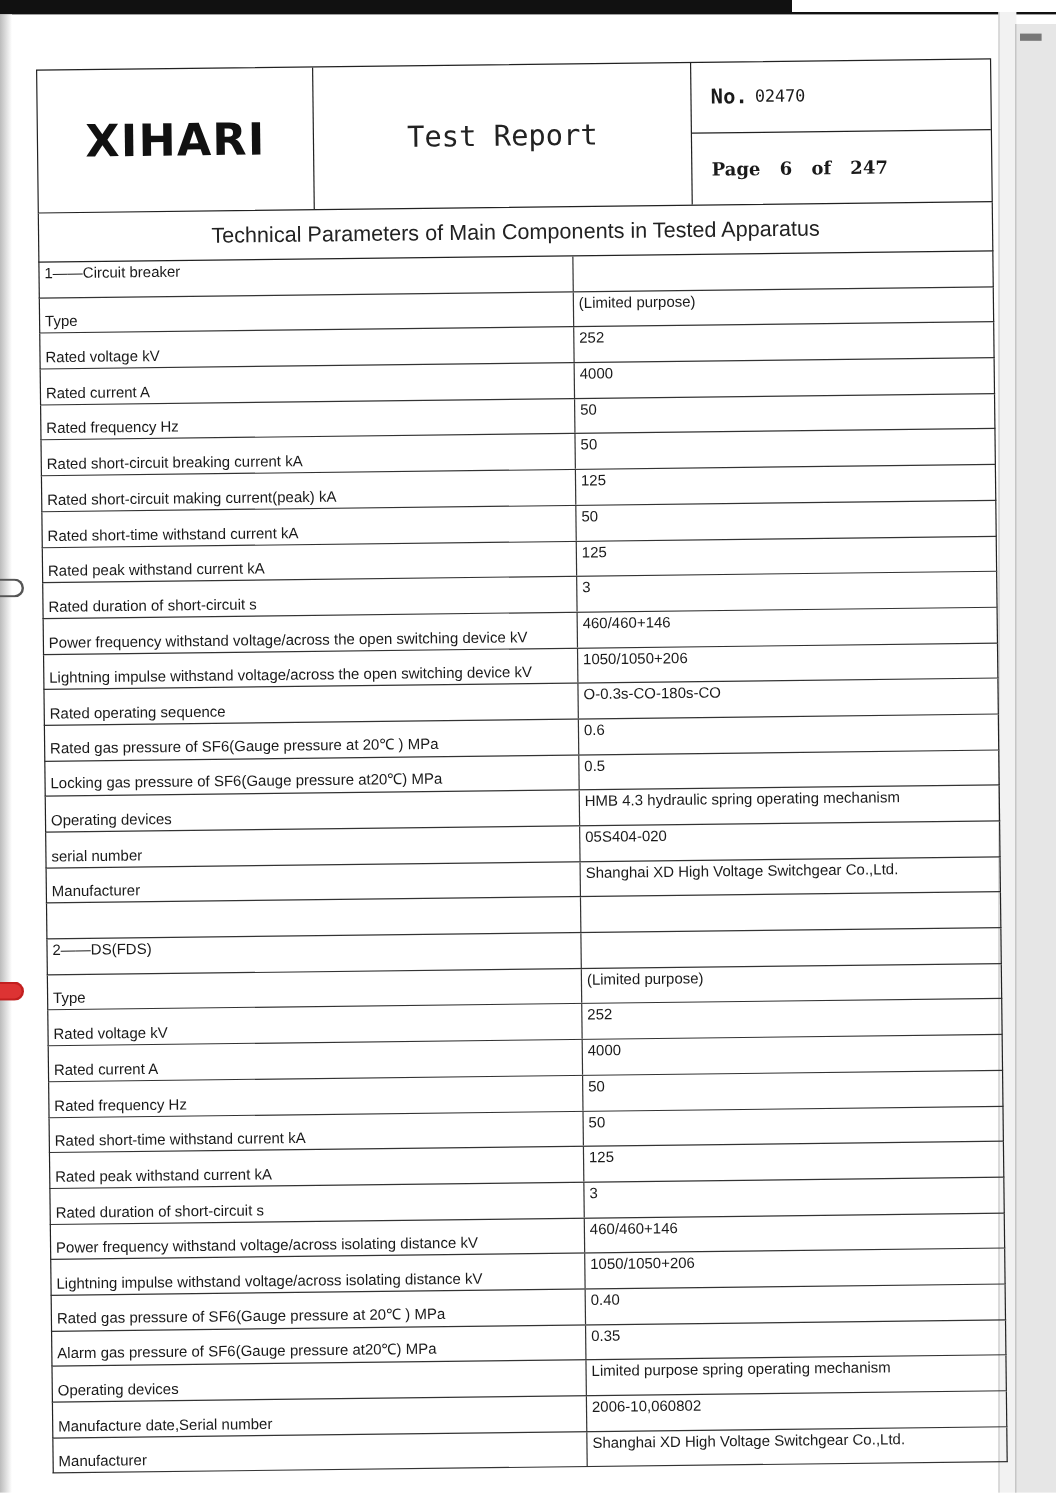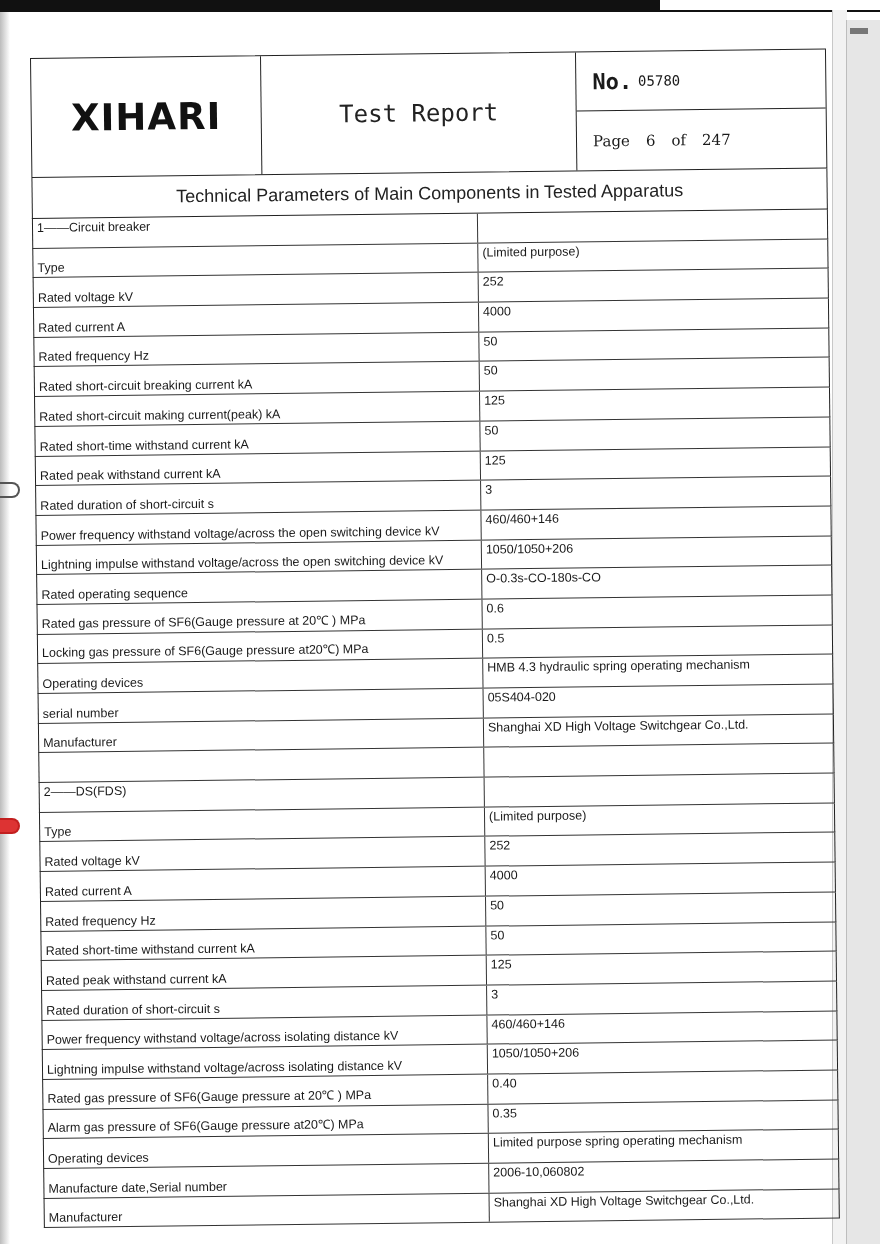--- a/index.html
+++ b/index.html
@@ -32,7 +32,7 @@
   .doc-title { font-family:"DejaVu Sans Mono", monospace; font-size:24px; color:#222; }
   .info-cell { display:grid; grid-template-rows:1fr 1fr; }
   .no-row { border-bottom:1.5px solid #222; display:flex; align-items:center; padding-left:16px; font-family:"DejaVu Sans Mono", monospace; }
-  .no-label { font-weight:bold; font-size:22px; margin-right:6px; }
+  .no-label { font-weight:bold; font-size:17px; margin-right:6px; }
   .no-value { font-size:14px; }
   .page-row { display:flex; align-items:center; padding-left:16px; font-family:"DejaVu Serif", serif; font-size:15px; }
   .page-row span { margin-right:16px; }

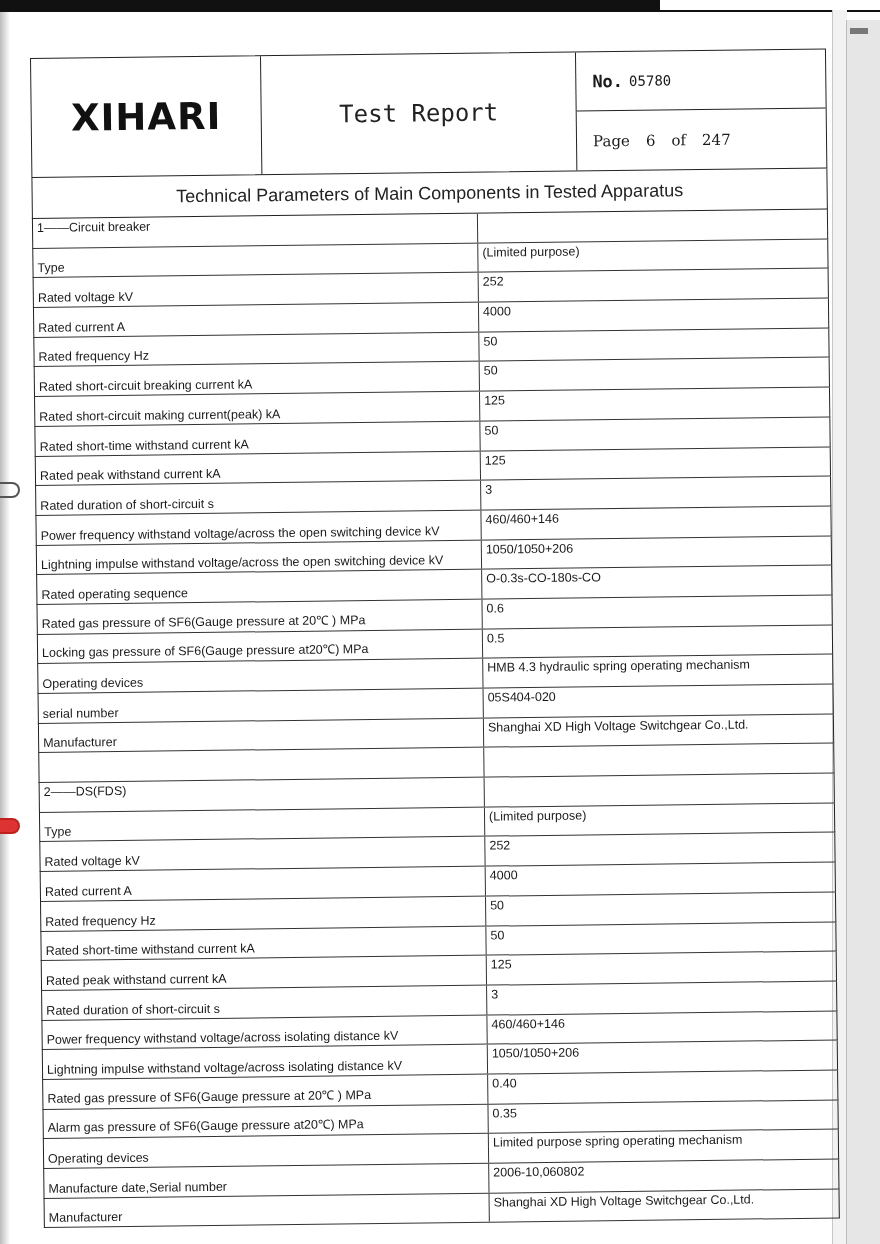--- a/index.html
+++ b/index.html
@@ -74,7 +74,7 @@
     <div class="info-cell">
       <div class="no-row">
         <span class="no-label">No.</span>
-        <span class="no-value">05780</span>
+        <span class="no-value">02470</span>
       </div>
       <div class="page-row">
         <span>Page</span>

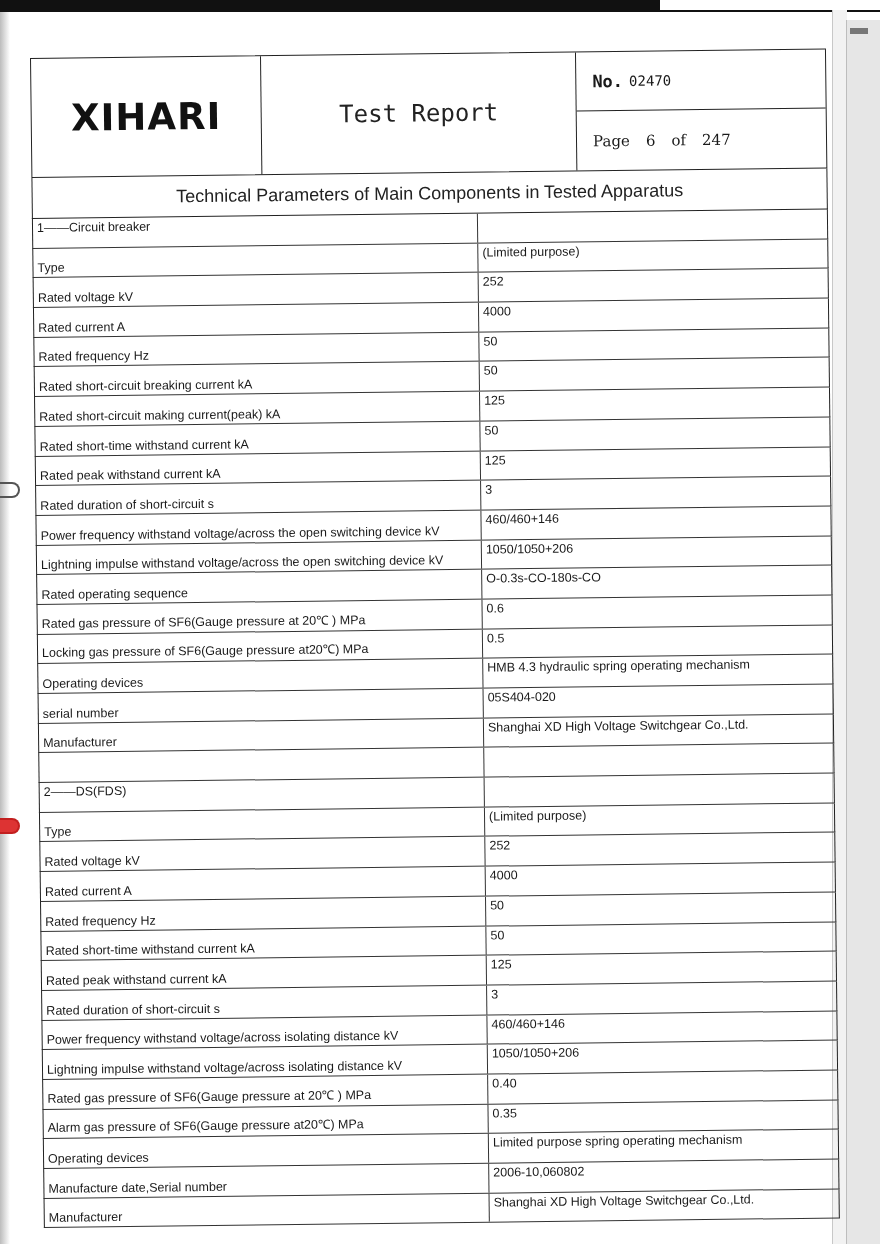--- a/index.html
+++ b/index.html
@@ -35,7 +35,7 @@
   .no-label { font-weight:bold; font-size:17px; margin-right:6px; }
   .no-value { font-size:14px; }
   .page-row { display:flex; align-items:center; padding-left:16px; font-family:"DejaVu Serif", serif; font-size:15px; }
-  .page-row span { margin-right:16px; }
+  .page-row span { margin-right:16px;font-weight:bold; }
 
   .table-title {
     border-left:1.5px solid #222; border-right:1.5px solid #222; border-bottom:1.5px solid #222;

